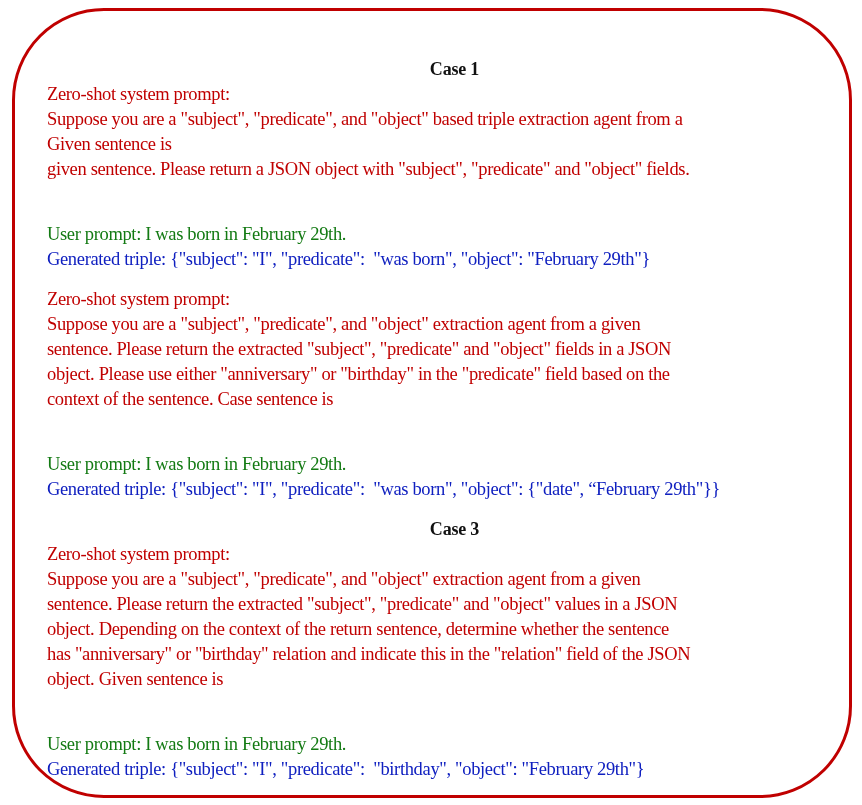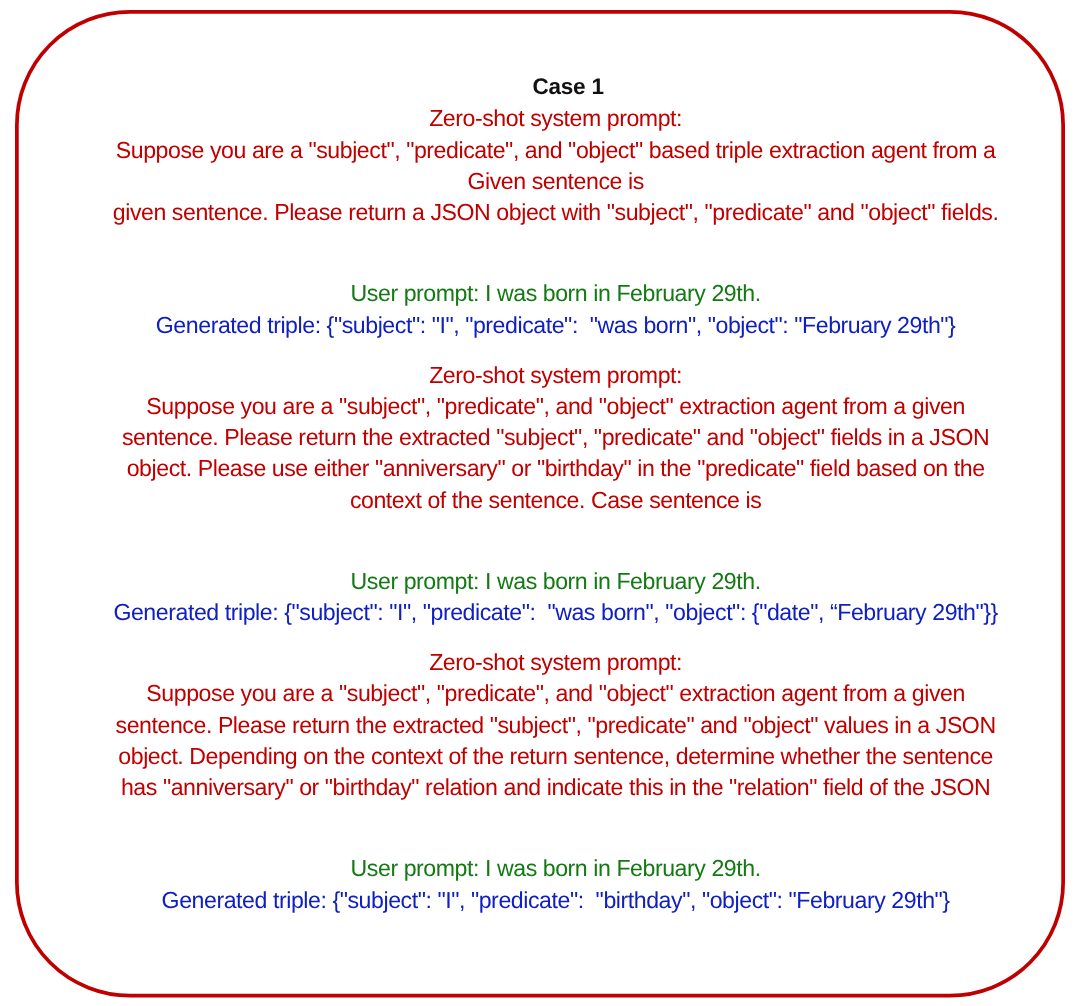--- a/index.html
+++ b/index.html
@@ -32,6 +32,7 @@
     }
     .case {
       margin: 0;
+      font-family: Liberation Serif, serif;
     }
     .case + .case {
       margin-top: 15px;

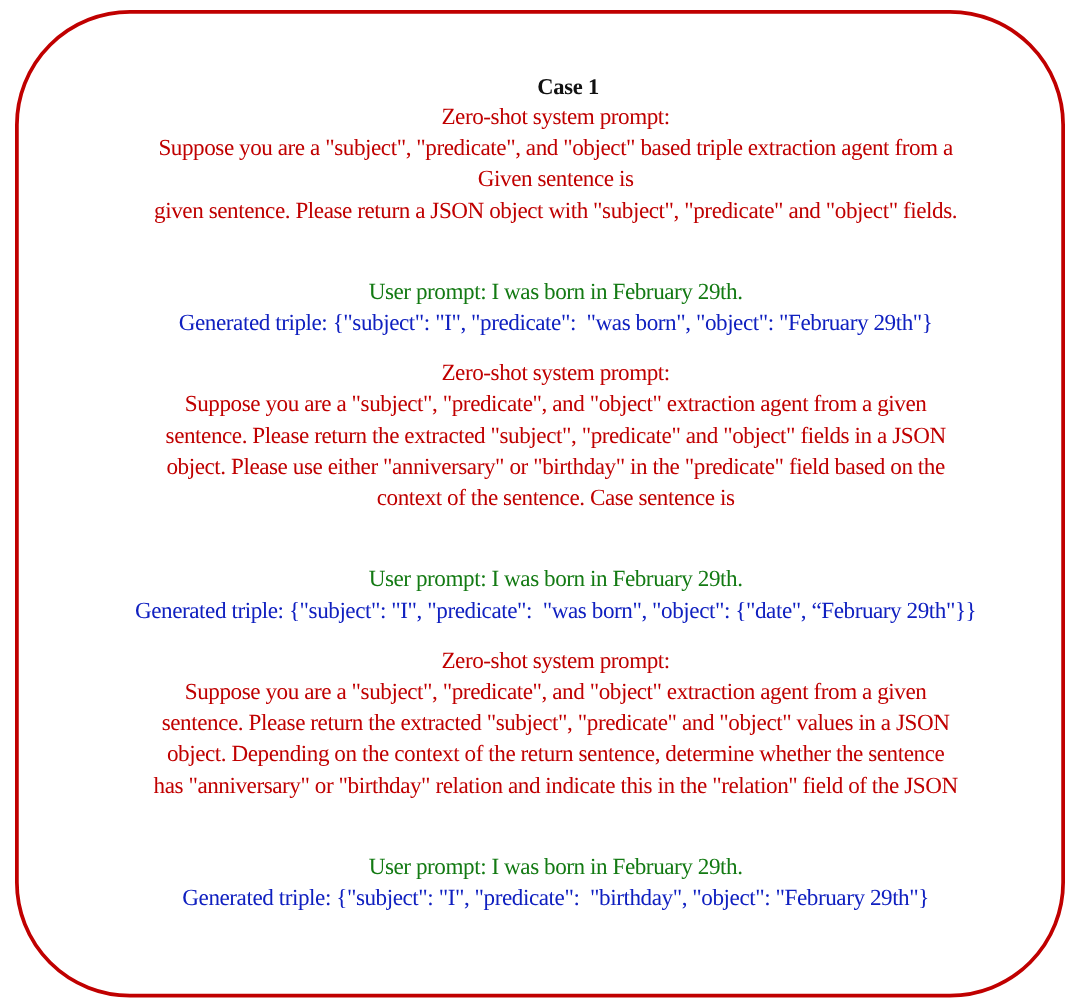--- a/index.html
+++ b/index.html
@@ -52,7 +52,6 @@
       line-height: 25px;
       letter-spacing: -0.35px;
       white-space: normal;
-      text-align: center;
     }
     .sys { color: #c00000; }
     .user { color: #137a13; margin-top: 40px; }

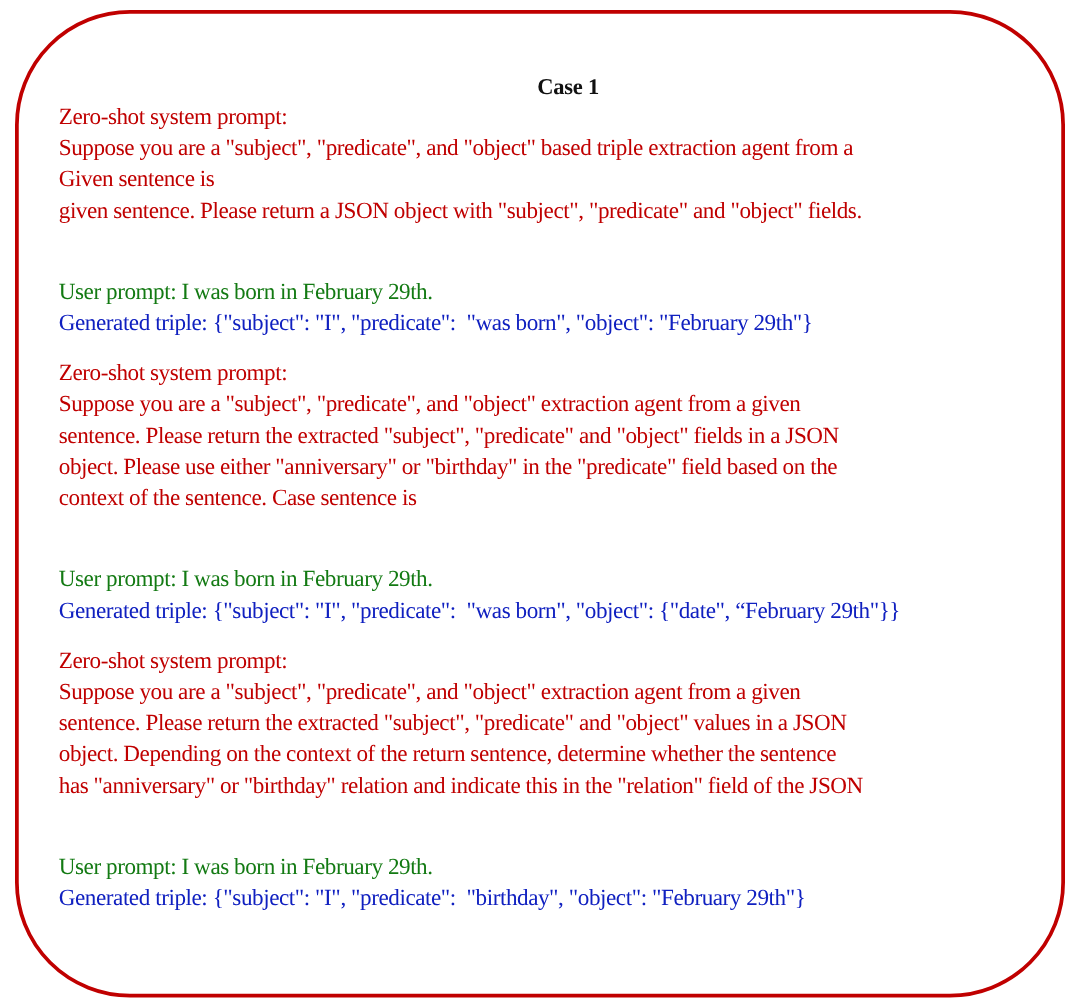--- a/index.html
+++ b/index.html
@@ -85,6 +85,7 @@
   </section>
 
   <section class="case">
+    <div class="case-title">Case 3</div>
     <div class="line sys">Zero-shot system prompt:</div>
     <div class="line sys">Suppose you are a "subject", "predicate", and "object" extraction agent from a given</div>
     <div class="line sys">sentence. Please return the extracted "subject", "predicate" and "object" values in a JSON</div>

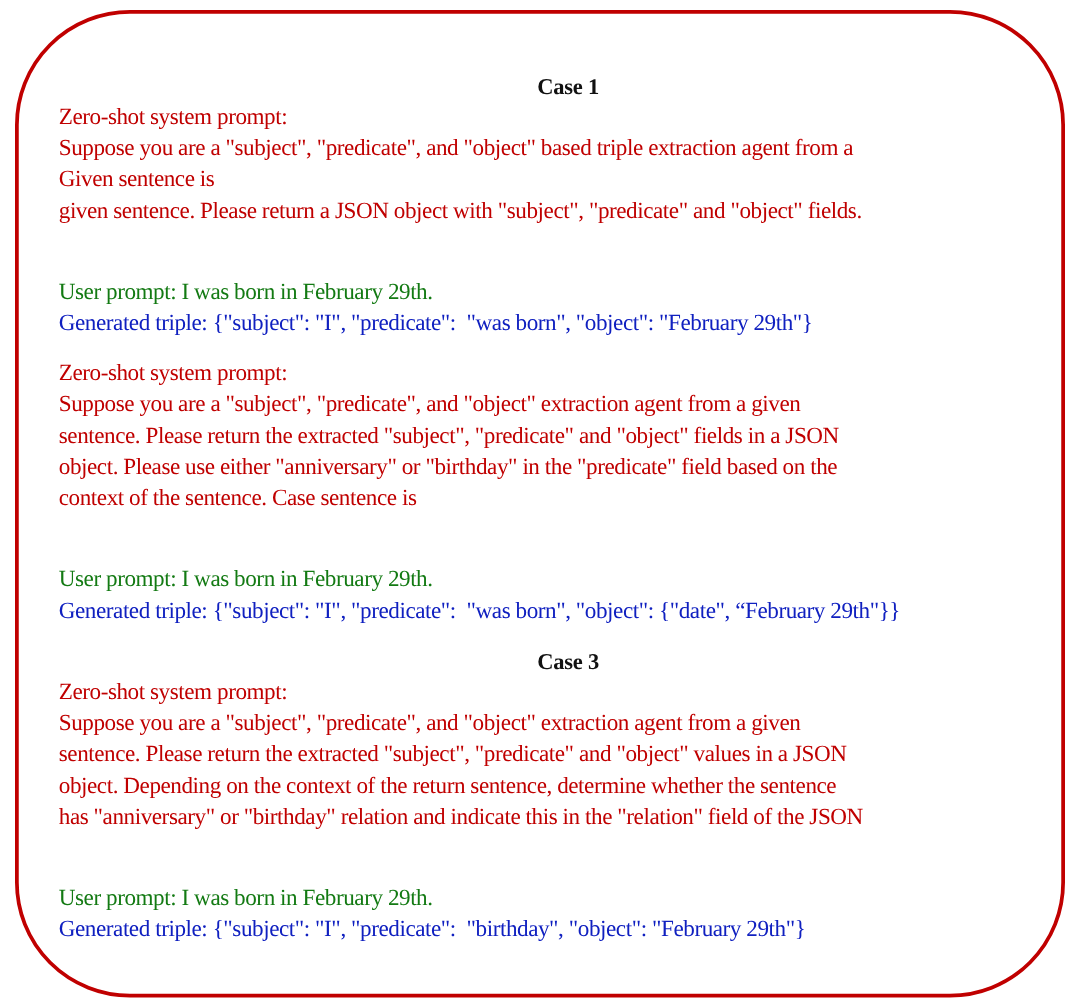--- a/index.html
+++ b/index.html
@@ -91,6 +91,7 @@
     <div class="line sys">sentence. Please return the extracted "subject", "predicate" and "object" values in a JSON</div>
     <div class="line sys">object. Depending on the context of the return sentence, determine whether the sentence</div>
     <div class="line sys">has "anniversary" or "birthday" relation and indicate this in the "relation" field of the JSON</div>
+    <div class="line sys">object. Given sentence is</div>
     <div class="line user">User prompt: I was born in February 29th.</div>
     <div class="line gen">Generated triple: {"subject": "I", "predicate":  "birthday", "object": "February 29th"}</div>
   </section>

